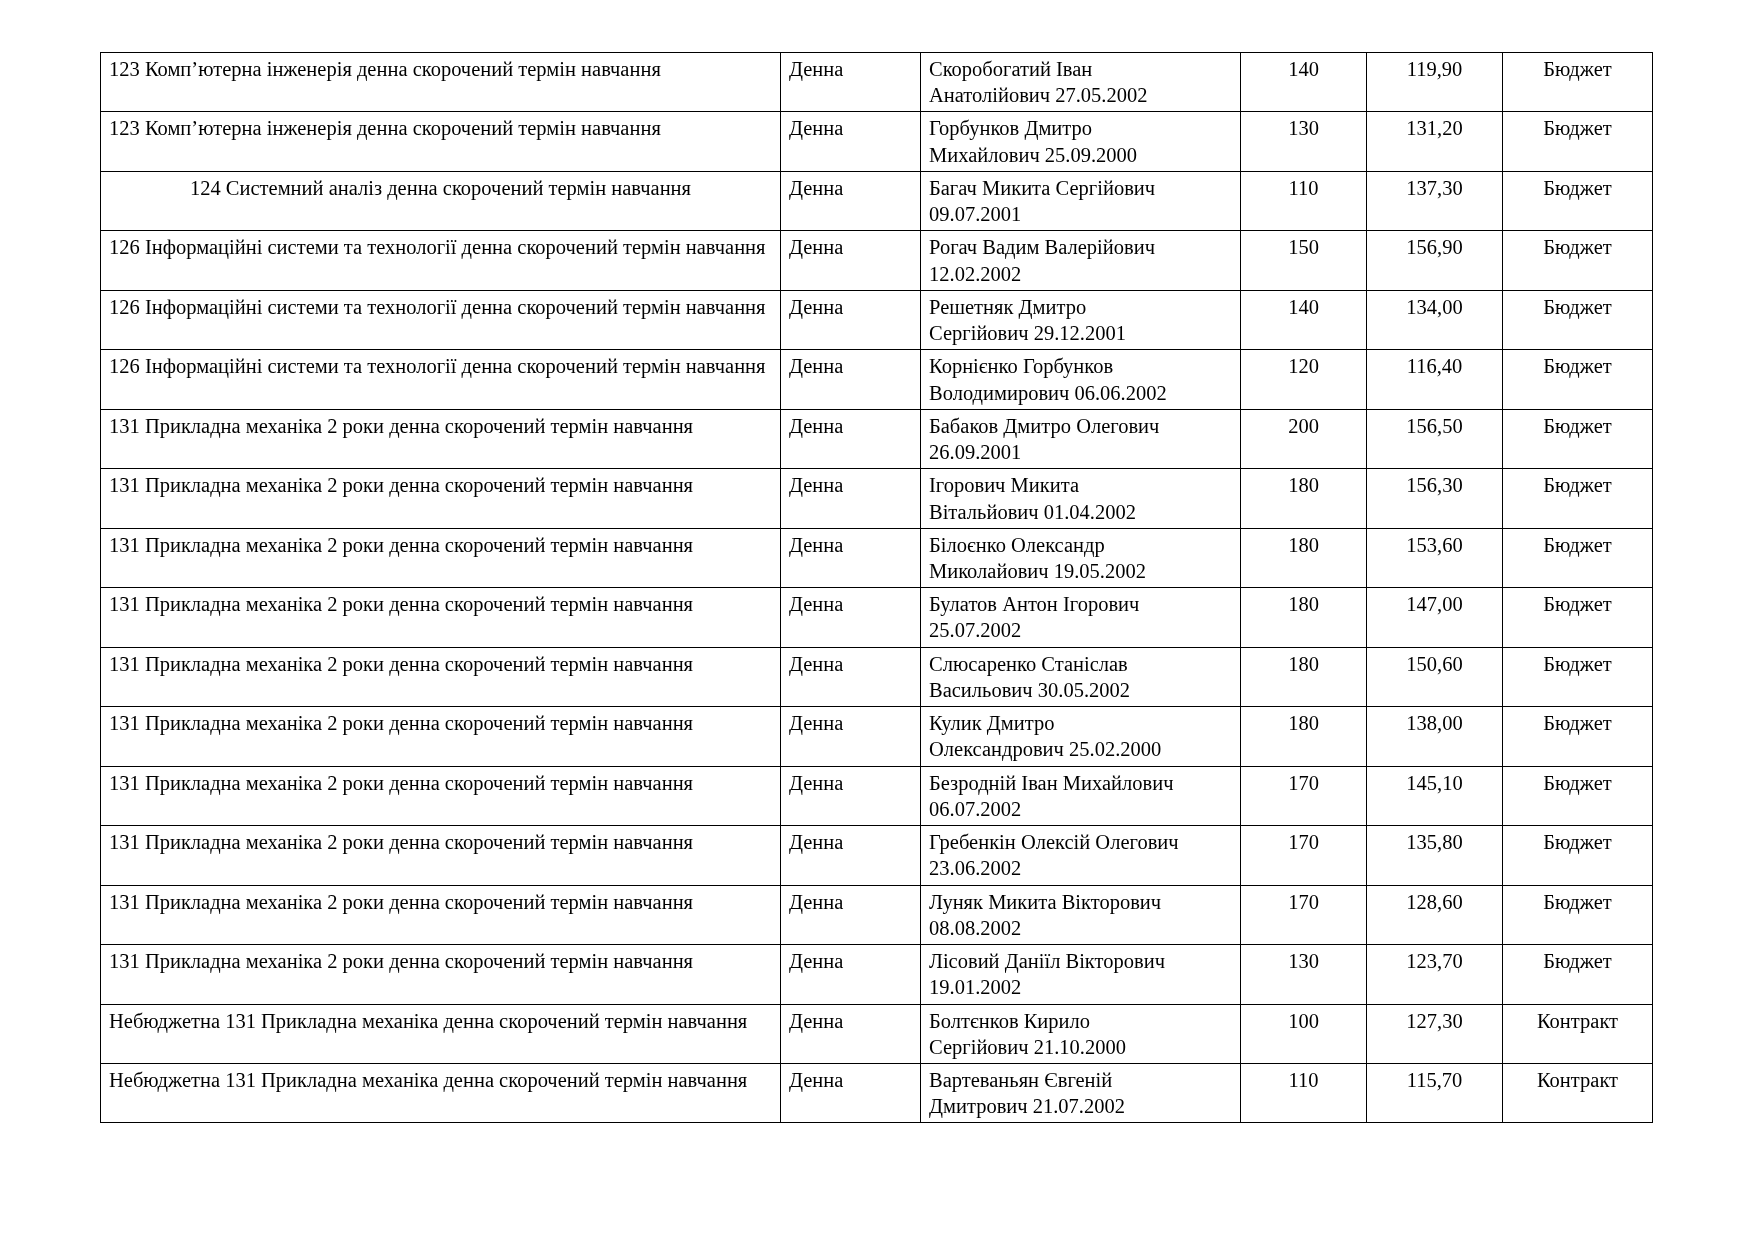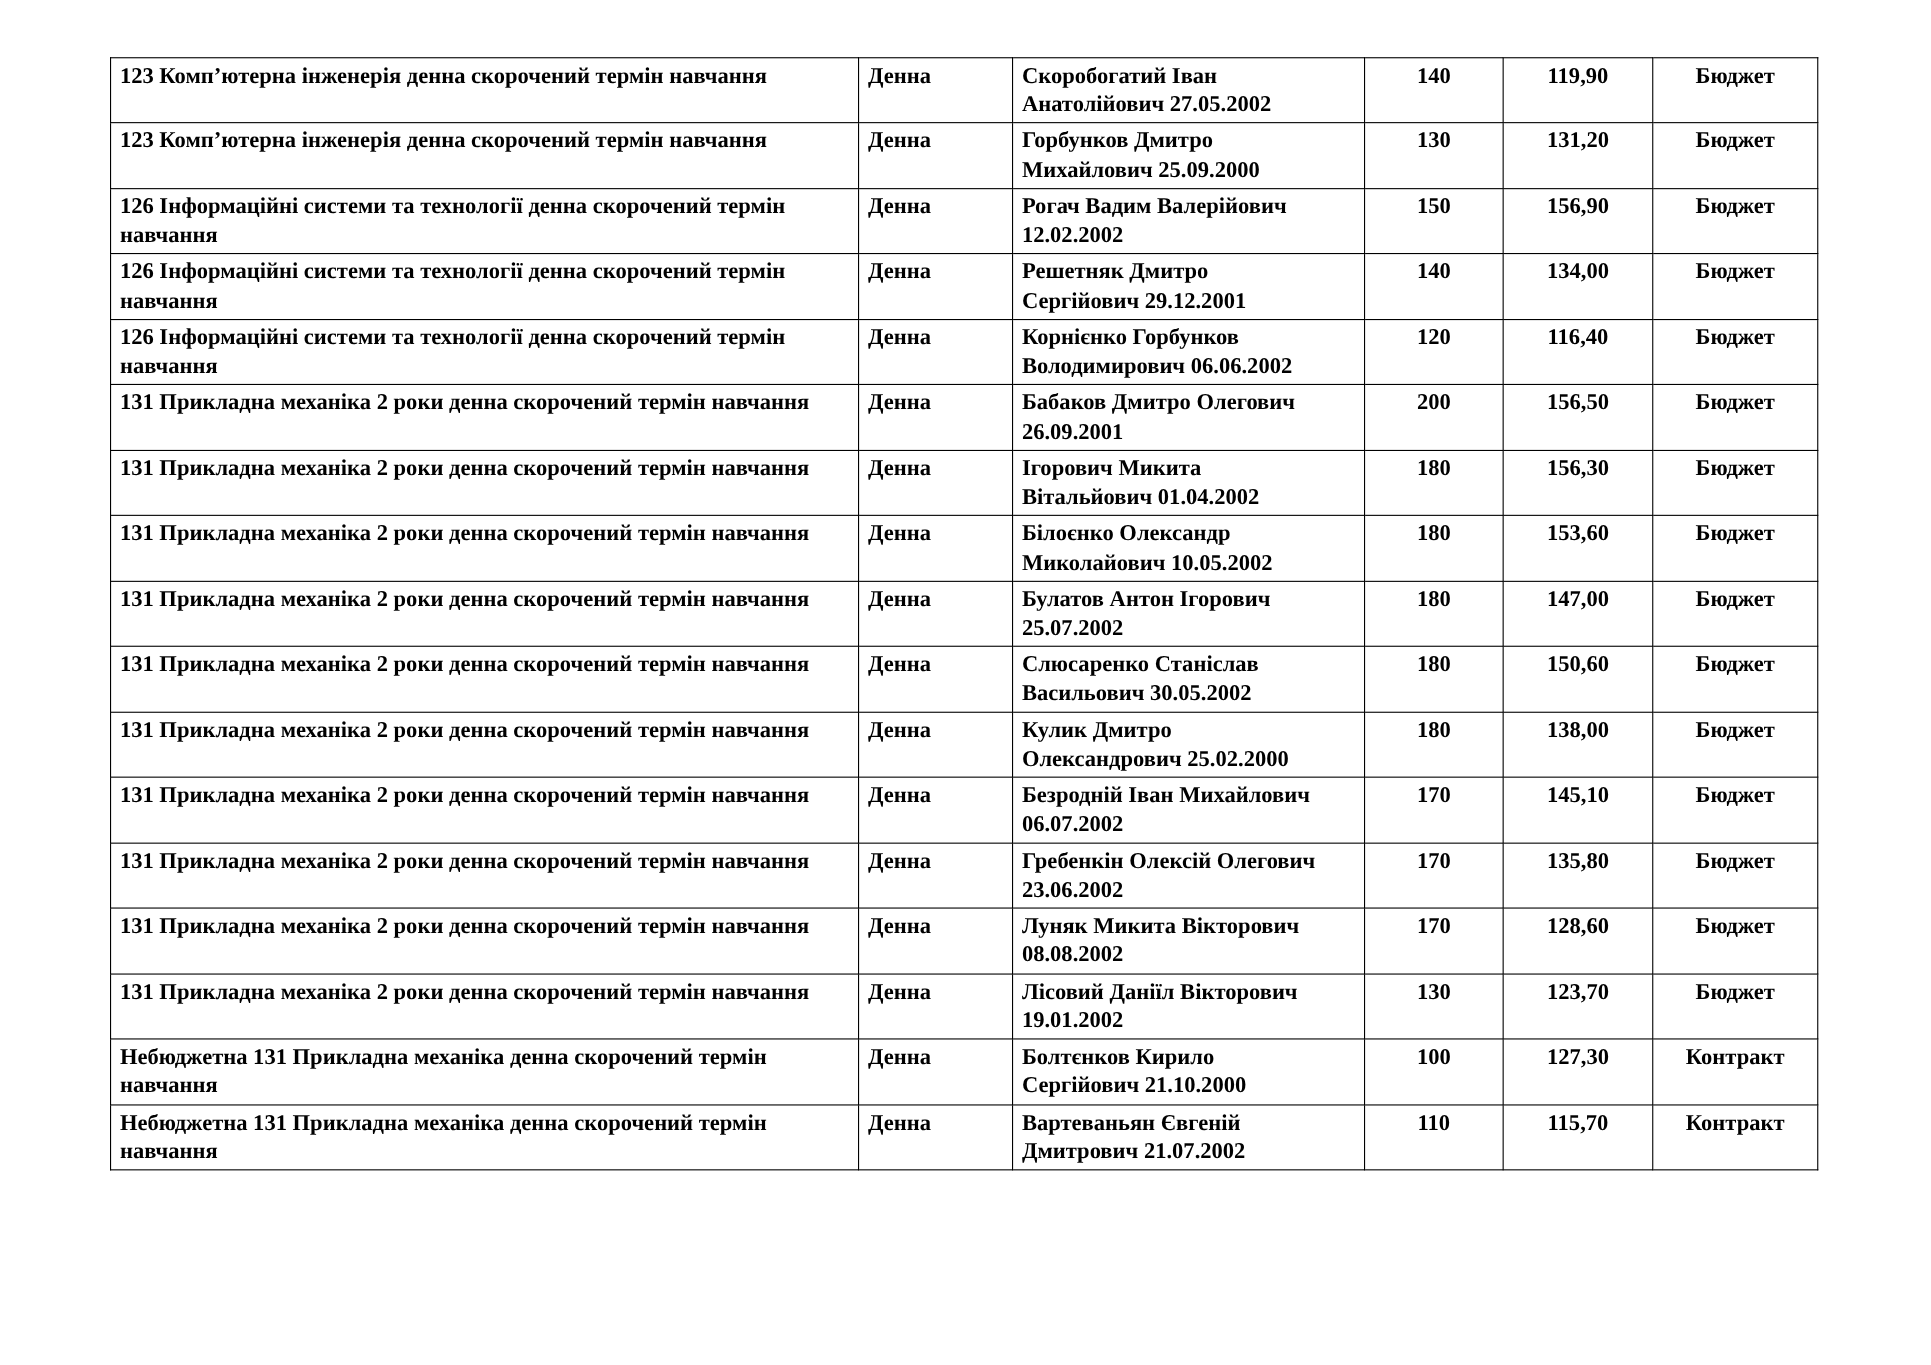--- a/index.html
+++ b/index.html
@@ -19,7 +19,6 @@
     height: 1241px;
     box-sizing: border-box;
     padding: 52px 108px 0 100px;
-    font-weight: bold;
   }
   table.admission-table {
     border-collapse: collapse;

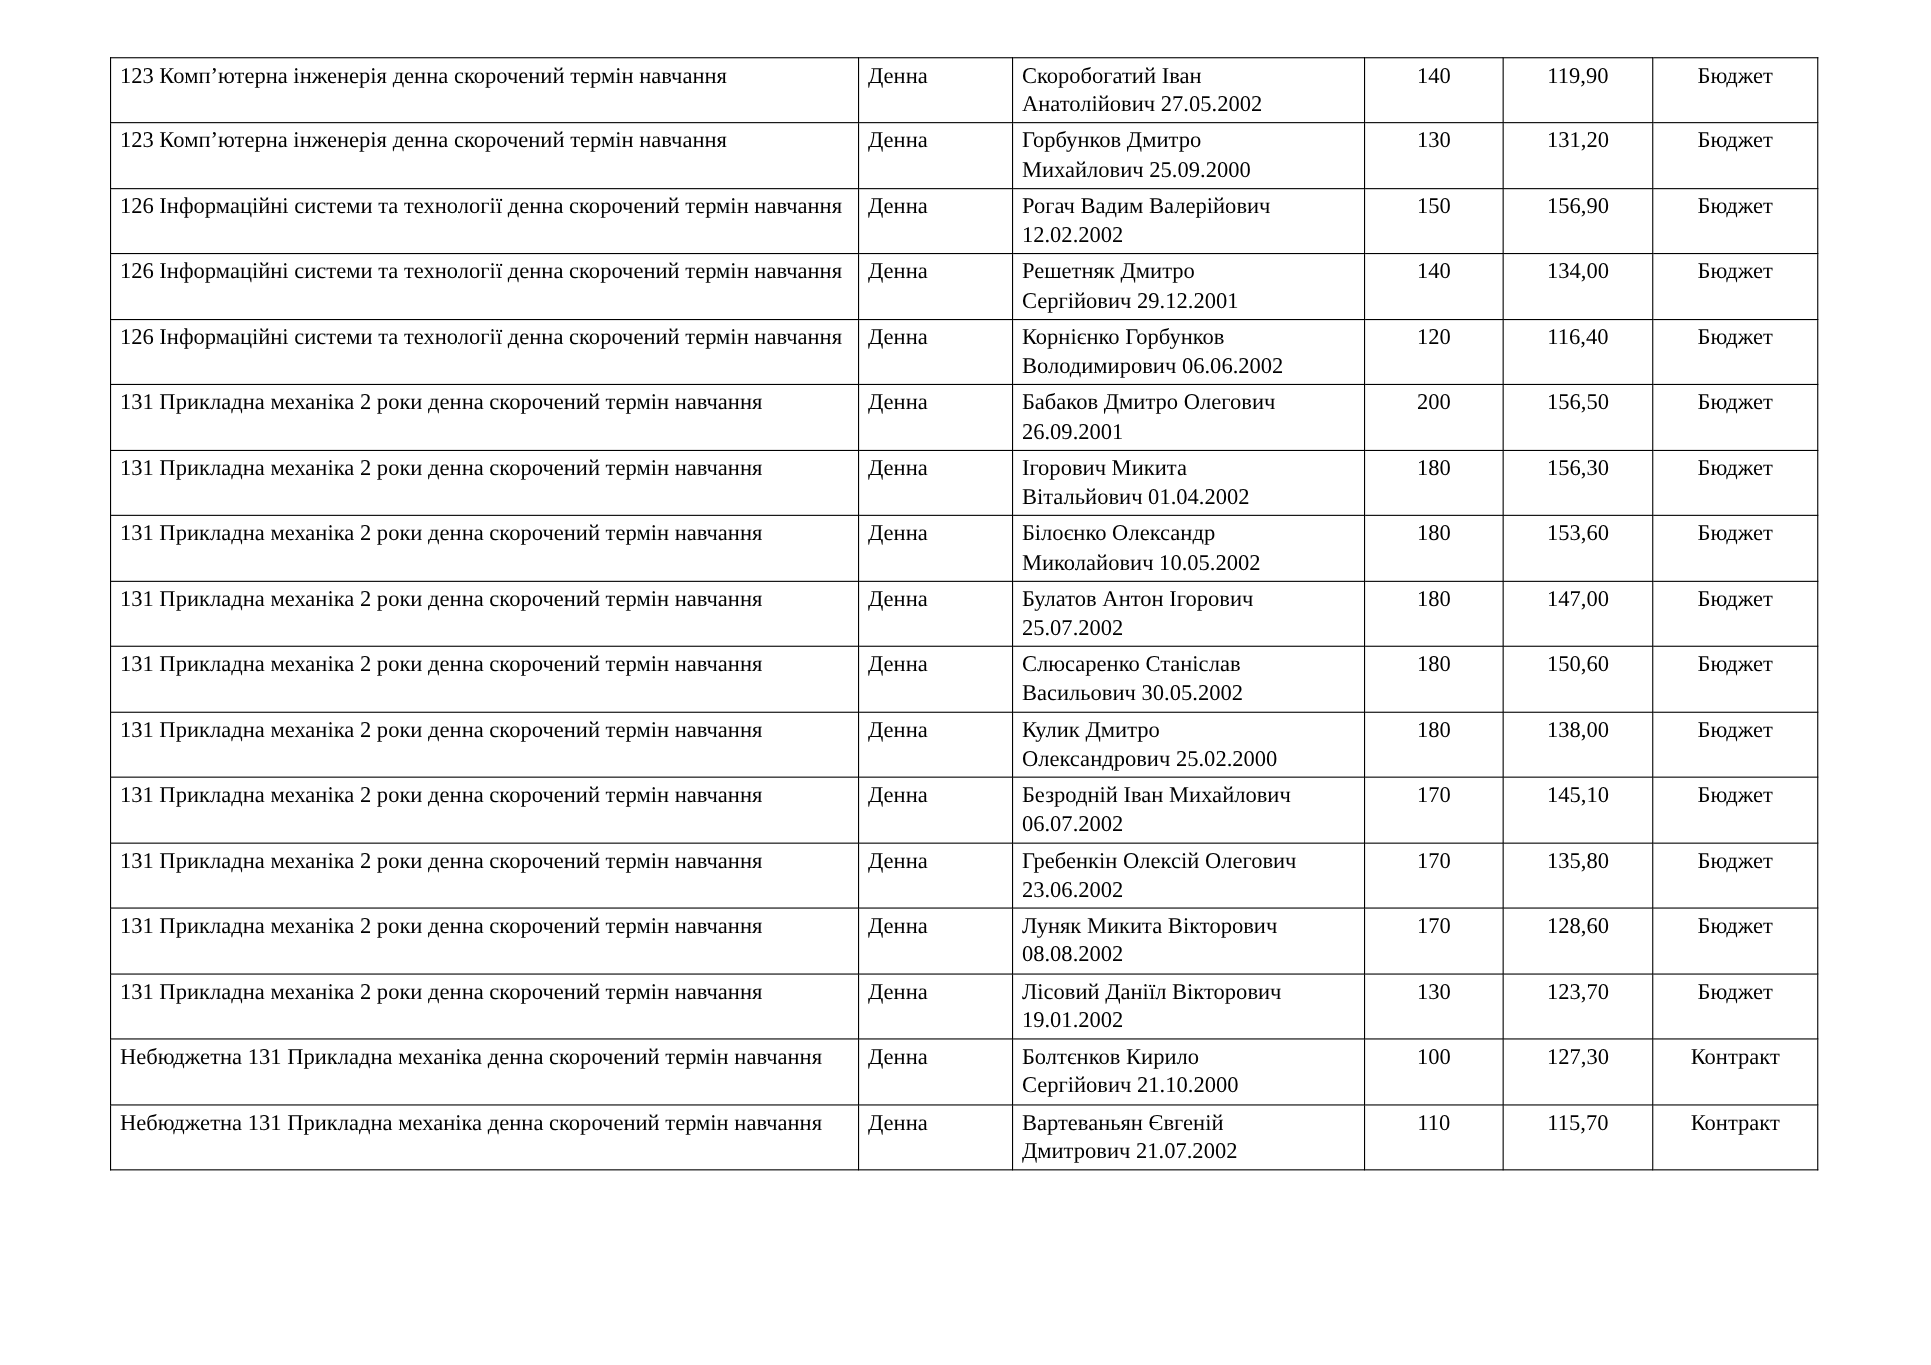--- a/index.html
+++ b/index.html
@@ -101,6 +101,17 @@
           <td class="funding">Бюджет</td>
         </tr>
         <tr>
+          <td class="program centered">124 Системний аналіз денна скорочений термін навчання</td>
+          <td class="form">Денна</td>
+          <td class="student">
+            <span class="nowrap-line">Багач Микита Сергійович</span>
+            <span class="nowrap-line">09.07.2001</span>
+          </td>
+          <td class="num">110</td>
+          <td class="num">137,30</td>
+          <td class="funding">Бюджет</td>
+        </tr>
+        <tr>
           <td class="program">126 Інформаційні системи та технології денна скорочений термін навчання</td>
           <td class="form">Денна</td>
           <td class="student">

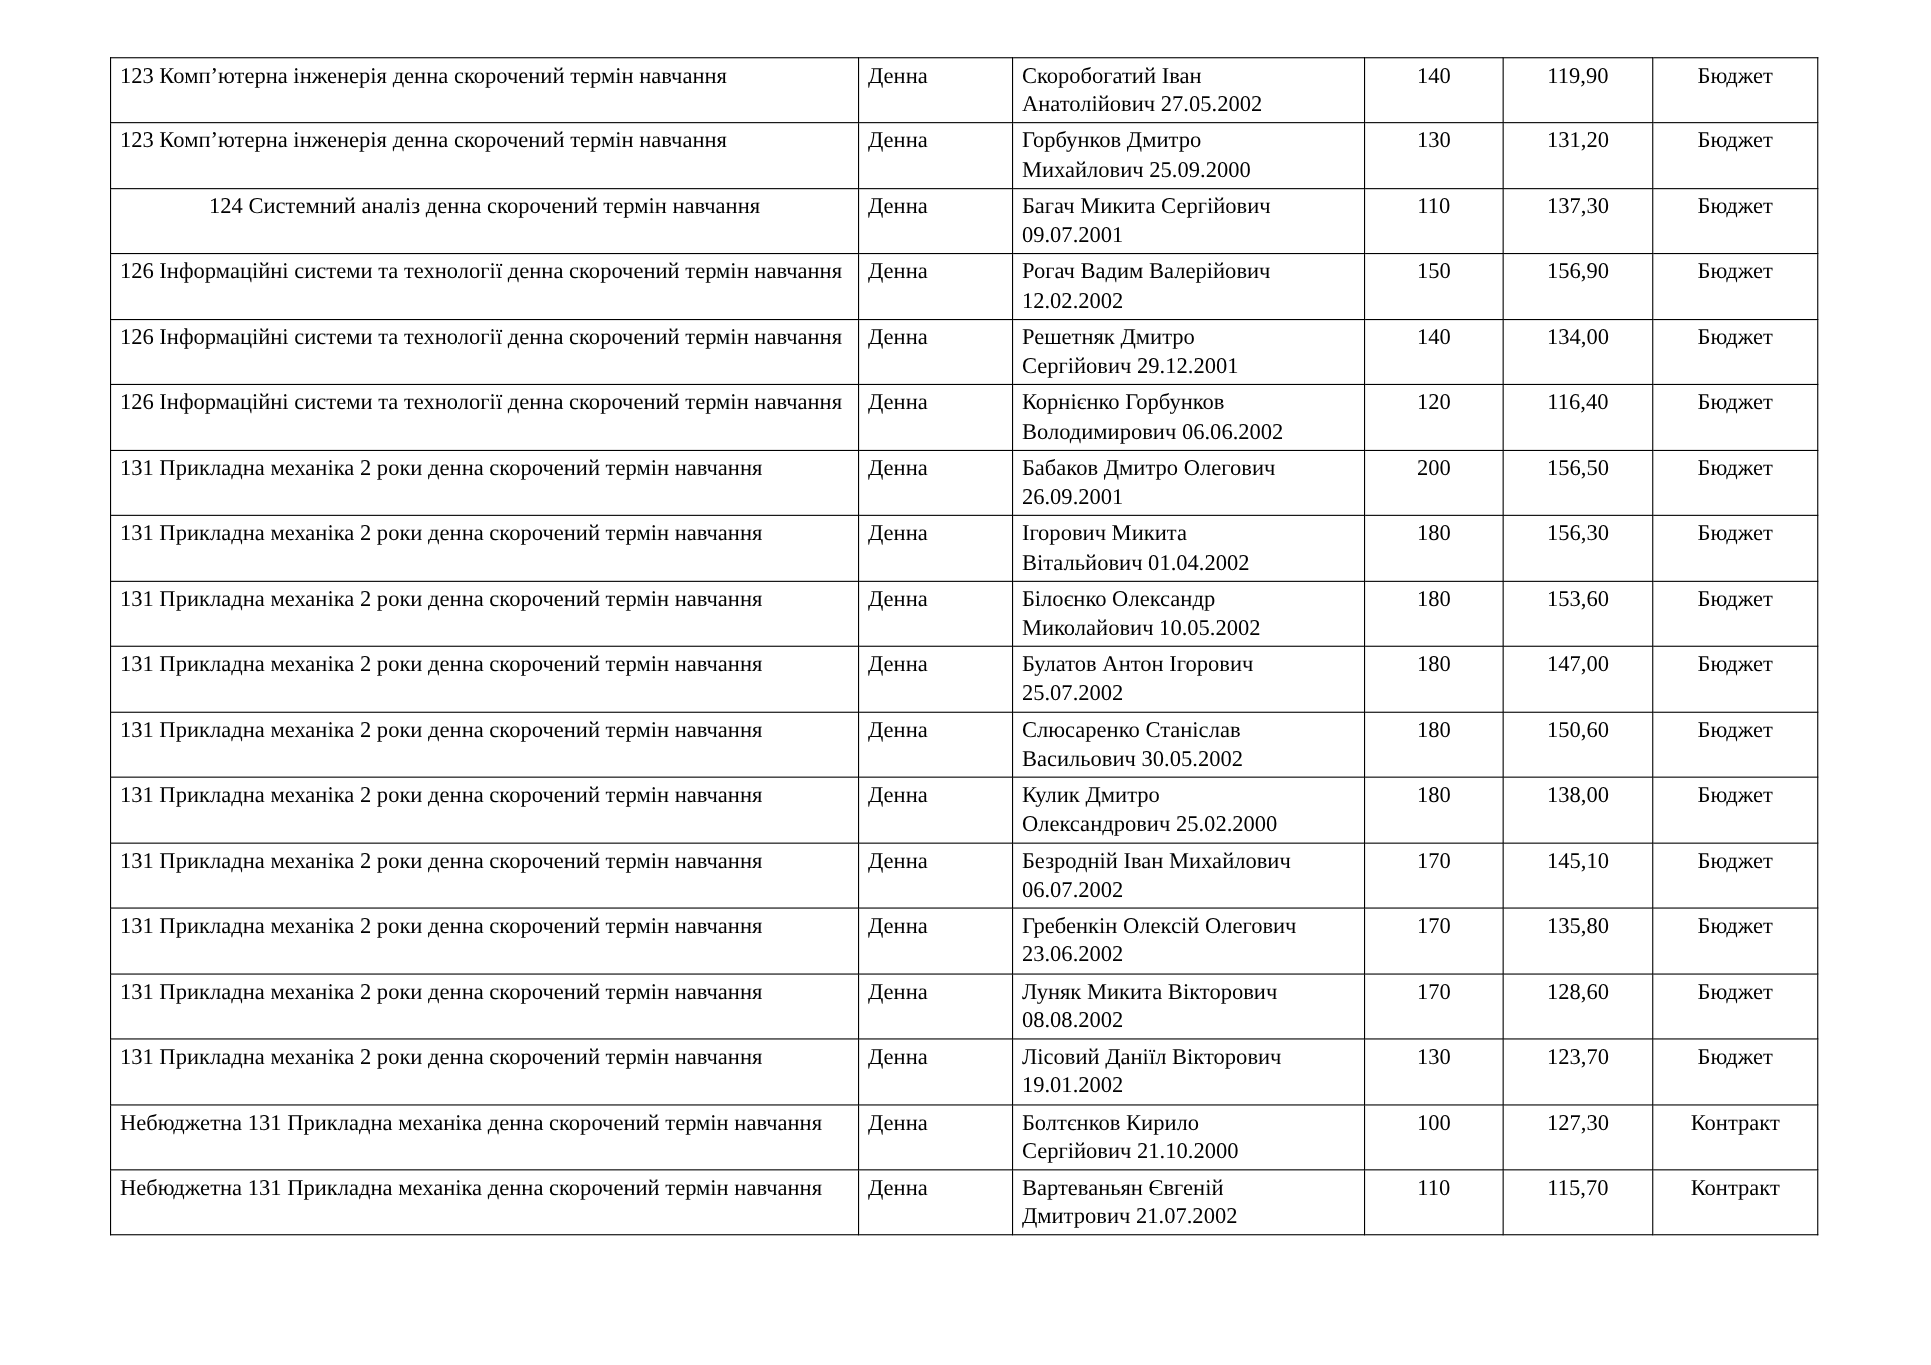--- a/index.html
+++ b/index.html
@@ -171,7 +171,7 @@
           <td class="form">Денна</td>
           <td class="student">
             <span class="nowrap-line">Білоєнко Олександр</span>
-            <span class="nowrap-line">Миколайович 10.05.2002</span>
+            <span class="nowrap-line">Миколайович 19.05.2002</span>
           </td>
           <td class="num">180</td>
           <td class="num">153,60</td>

